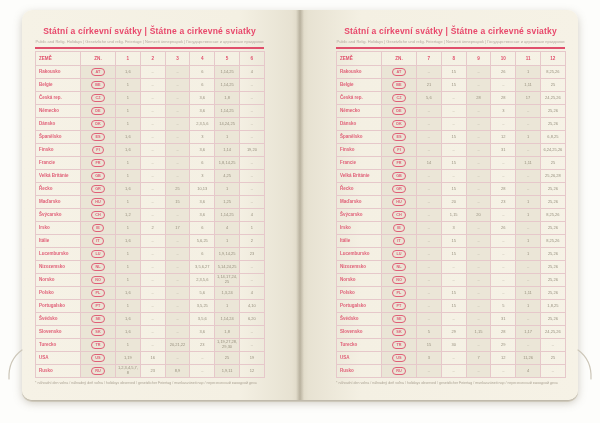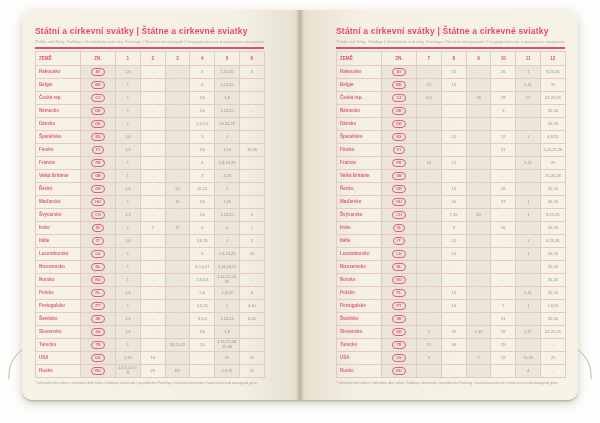--- a/index.html
+++ b/index.html
@@ -39,7 +39,7 @@
   .content{width:229px;}
   .pg-title{
     color:#e8486b;font-size:8.5px;font-weight:bold;
-    text-align:left;letter-spacing:.2px;margin:2px 0 3px 0;
+    text-align:center;letter-spacing:.2px;margin:2px 0 3px 0;
   }
   .pg-subtitle{
     color:#b4a9a0;font-size:4px;text-align:center;margin:0 0 3px 0;

